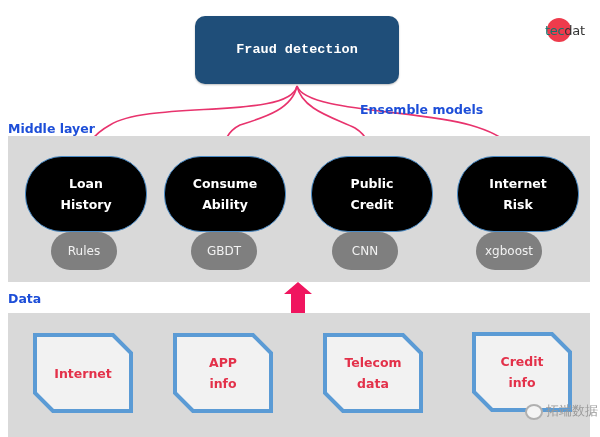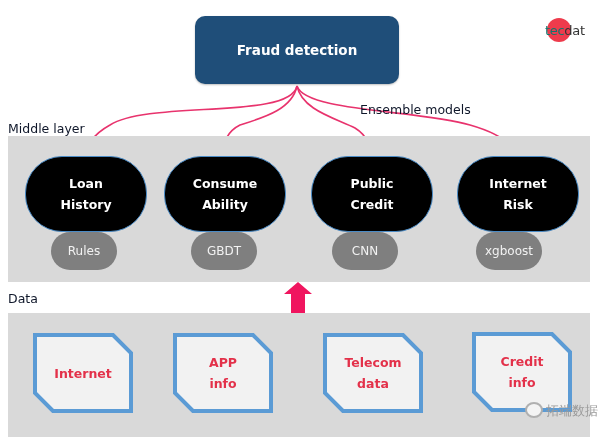--- a/index.html
+++ b/index.html
@@ -19,6 +19,7 @@
       display: flex; flex-direction: column; justify-content: center; align-items: center;
       line-height: 22px;
       box-shadow: 0 1px 2px rgba(0,0,0,0.25);
+      font-family: Liberation Mono, monospace;
     }
 
     

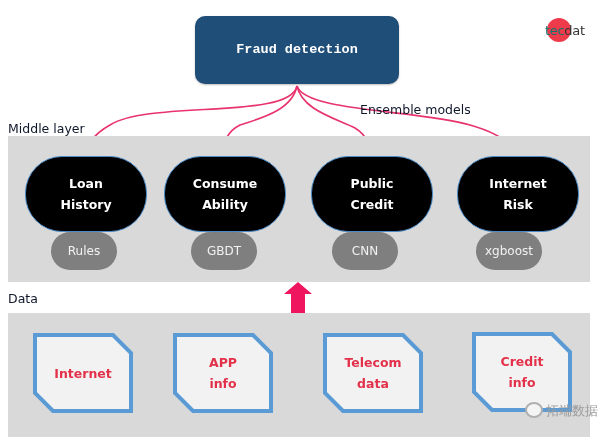--- a/index.html
+++ b/index.html
@@ -32,7 +32,7 @@
     .logo-text .a { color: #0f766e; }
 
     
-    .section-label { font-weight: normal; font-size: 12.5px; color: #0f172a; }
+    .section-label { font-weight: bold; font-size: 12.5px; color: #1d4ed8; }
     .label-middle { left: 8px; top: 121px; }
     .label-ensemble { left: 360px; top: 102px; }
     .label-data { left: 8px; top: 291px; }

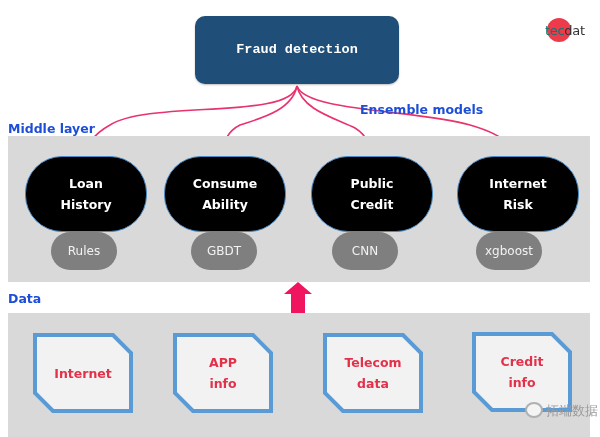--- a/index.html
+++ b/index.html
@@ -68,7 +68,7 @@
     }
 
     
-    .watermark { left: 525px; top: 402px; display: flex; align-items: flex-start; gap: 3px; color: #9a9a9a; font-size: 13px; }
+    .watermark { left: 525px; top: 402px; display: flex; align-items: flex-end; gap: 3px; color: #9a9a9a; font-size: 13px; }
     .wm-icon {
       width: 14px; height: 12px; border-radius: 50%; border: 2px solid #b0b0b0; background: #f4f4f4;
     }

